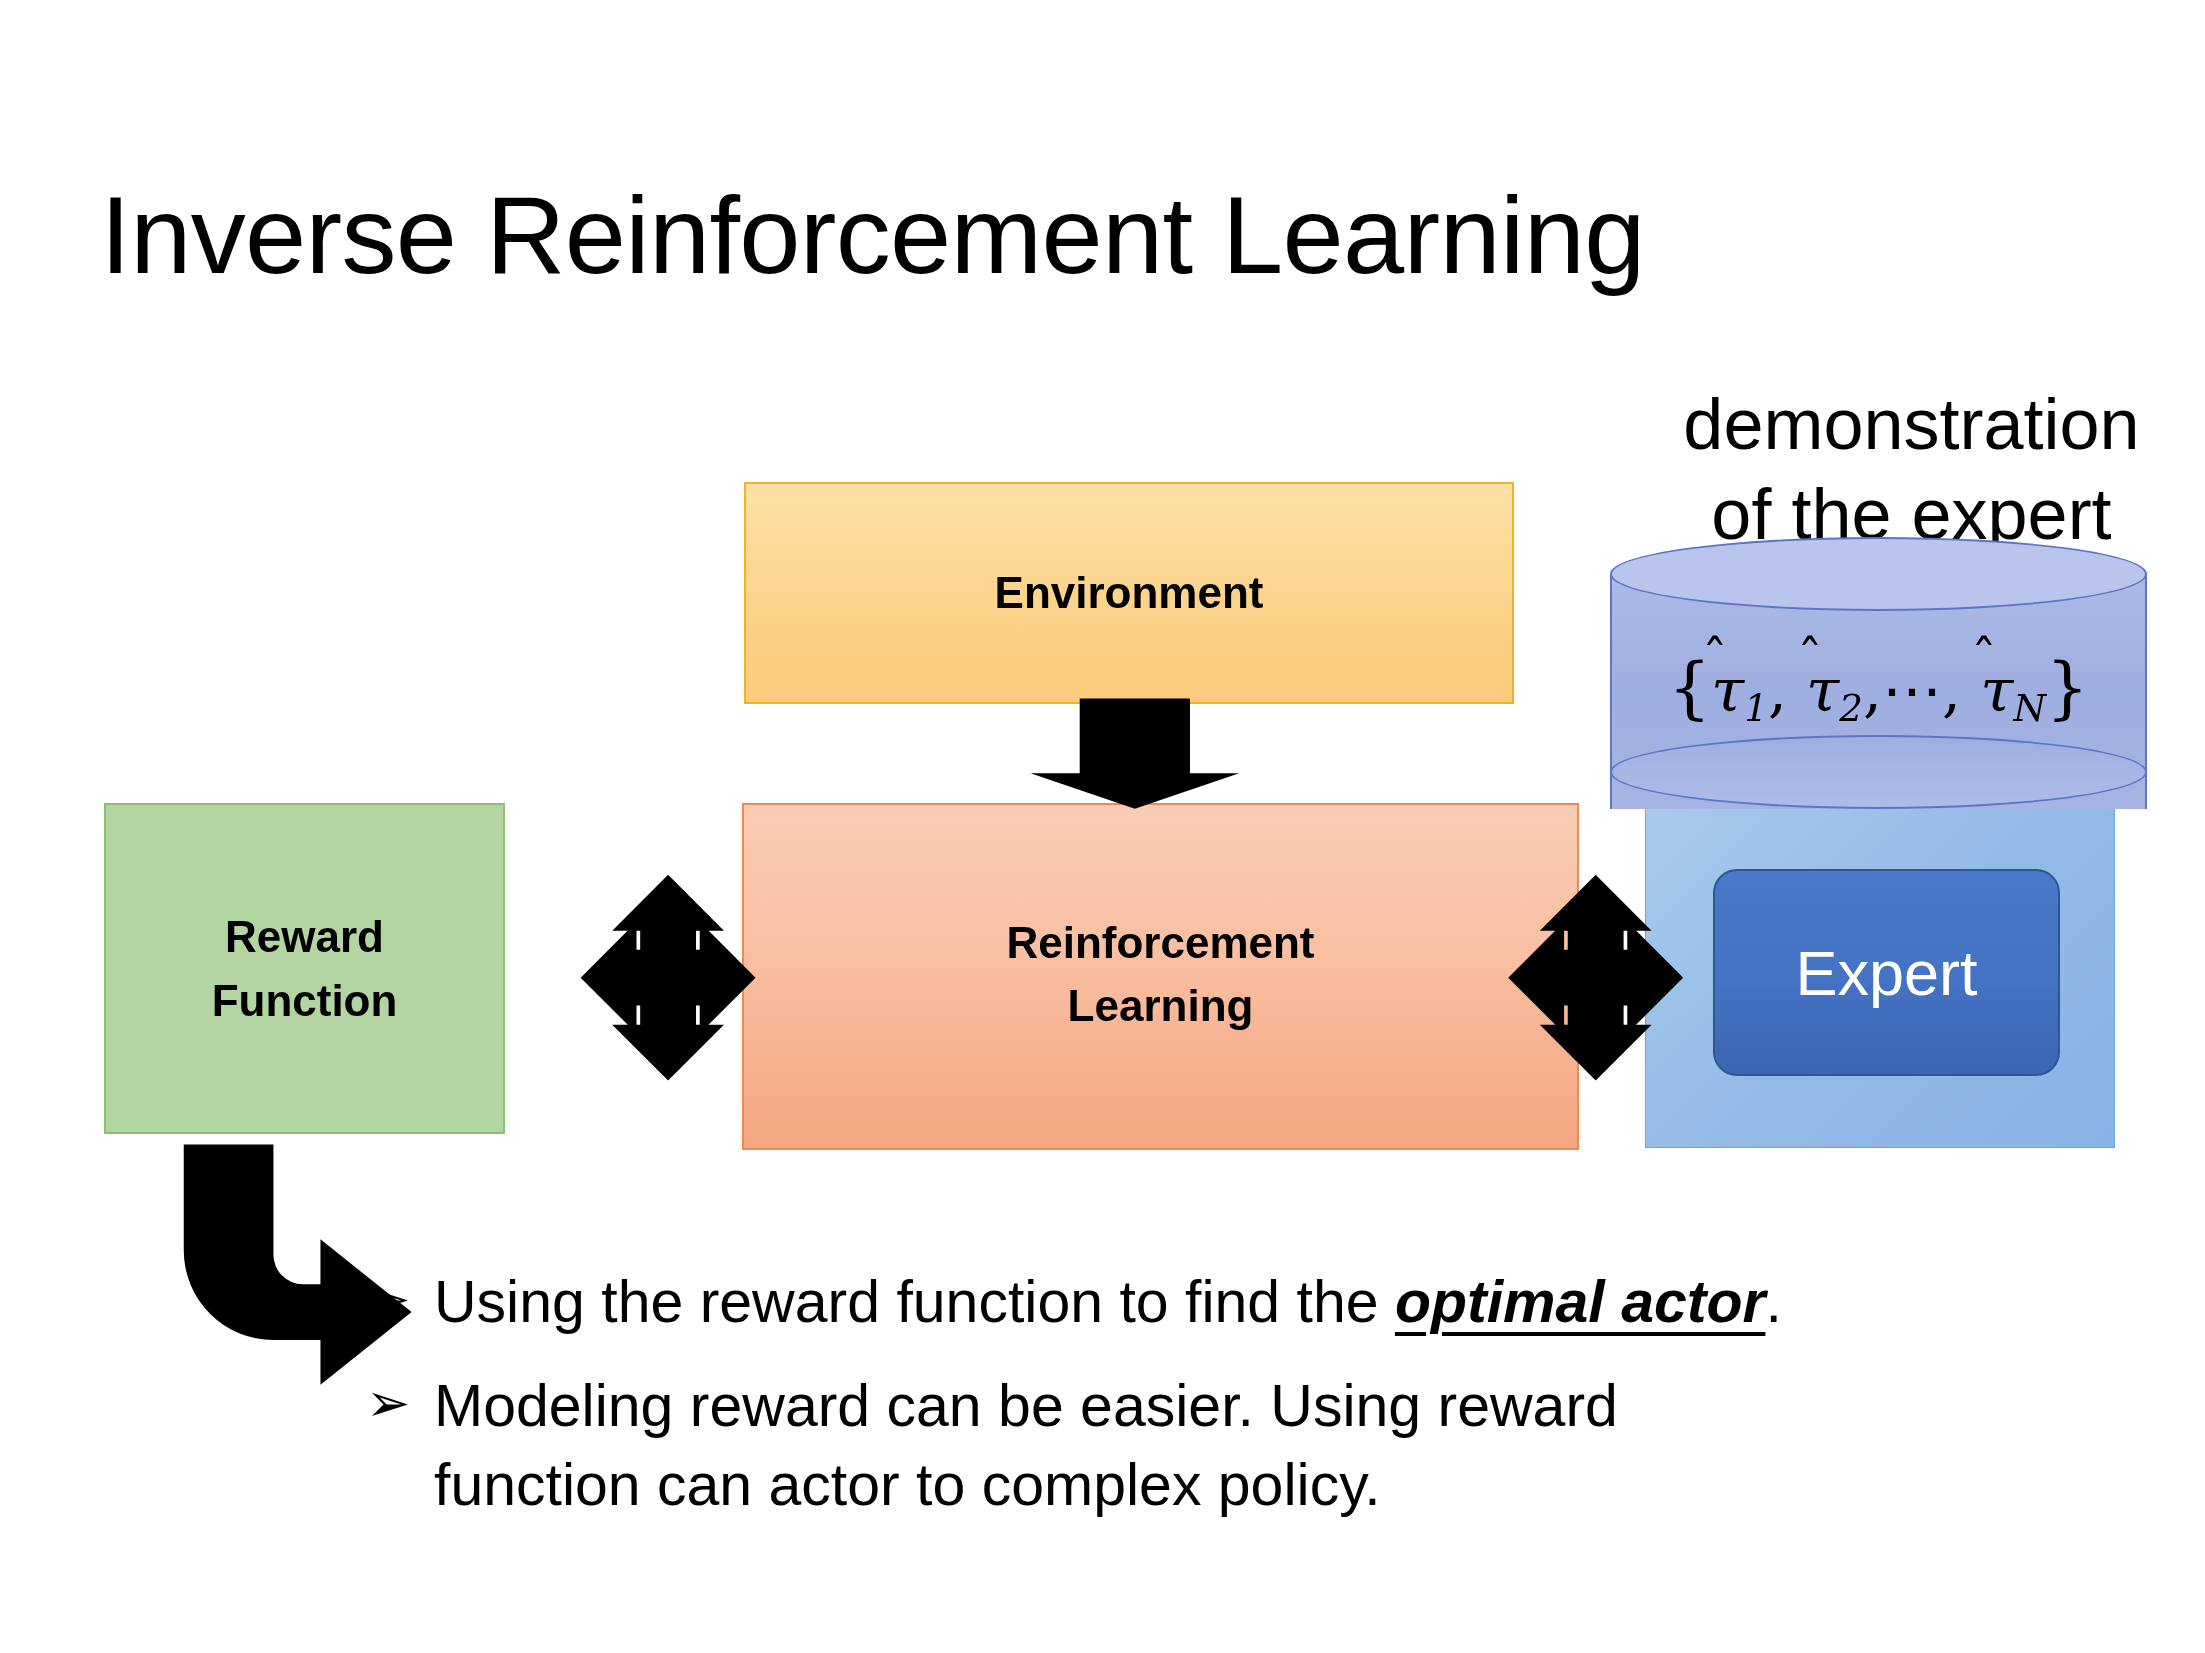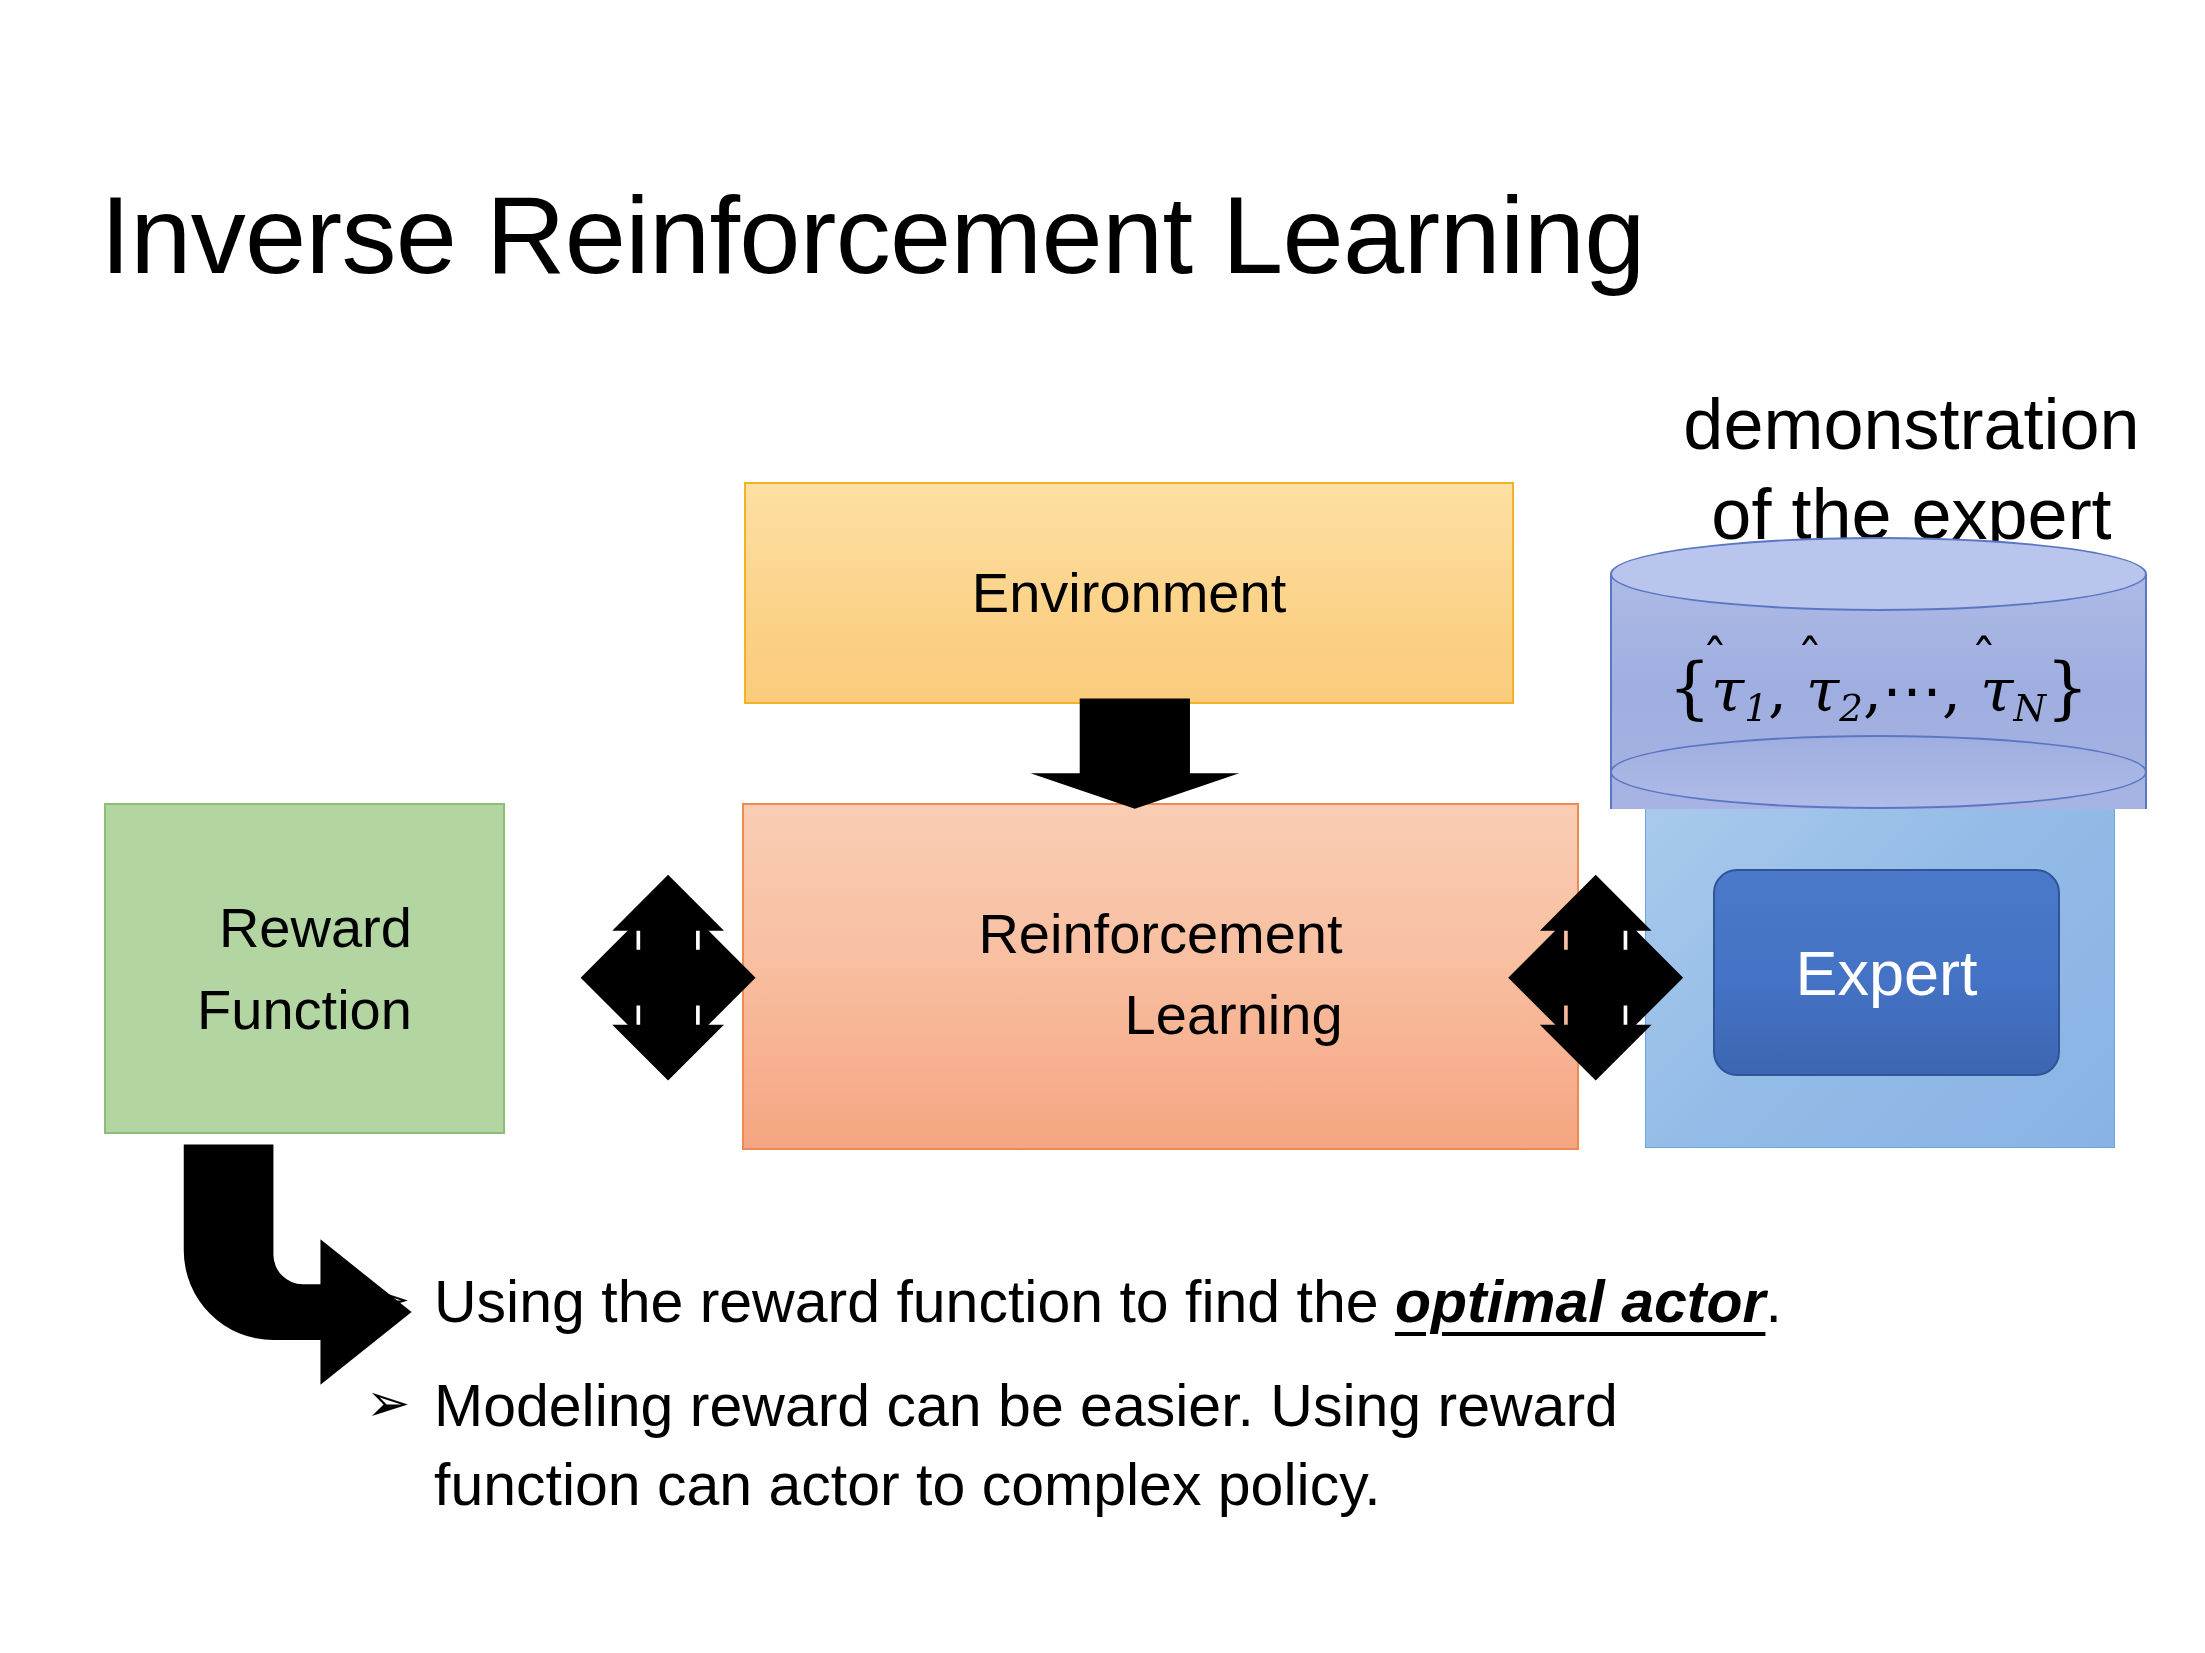--- a/index.html
+++ b/index.html
@@ -38,9 +38,10 @@
     display: flex;
     align-items: center;
     justify-content: center;
-    text-align: right;
-    font-size: 56px;
+    text-align: center;
+    font-size: 44px;
     line-height: 1.45;
+    font-weight: bold;
   }
 
   #env-box {

